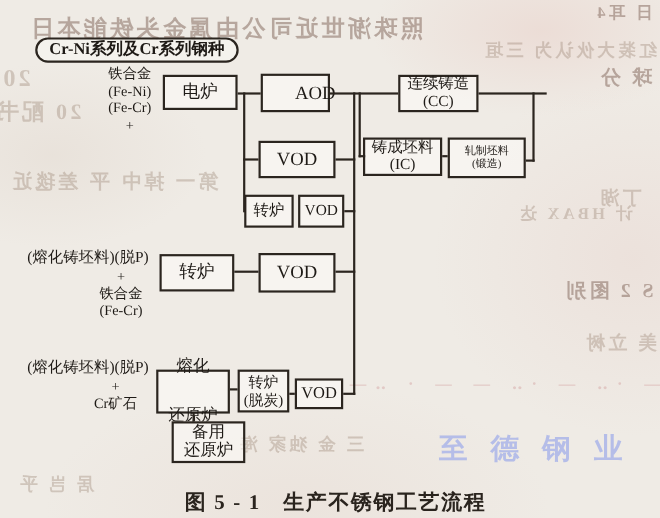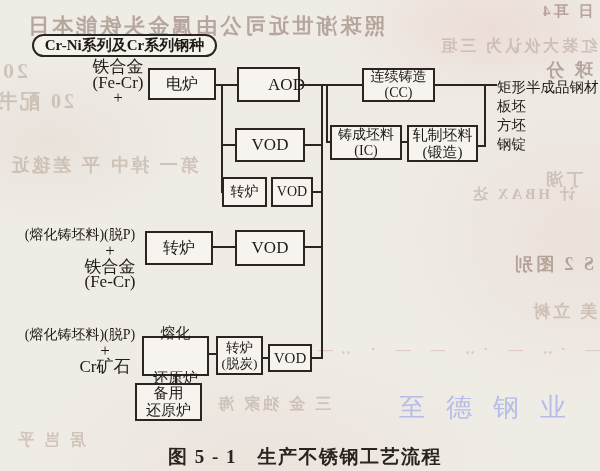--- a/index.html
+++ b/index.html
@@ -34,7 +34,7 @@
   .vline{position:absolute; width:2px; background:#2b251f;}
   .txt{position:absolute; line-height:1.06;}
   .center{text-align:center;}
-  .materials{font-size:17px; line-height:15.5px;text-align:center;}
+  .materials{font-size:13px; line-height:15.5px;text-align:center;}
   .small-line{font-size:14px; line-height:15px;}
   .products div{font-size:14.5px; line-height:19px; white-space:nowrap;}
   .caption{

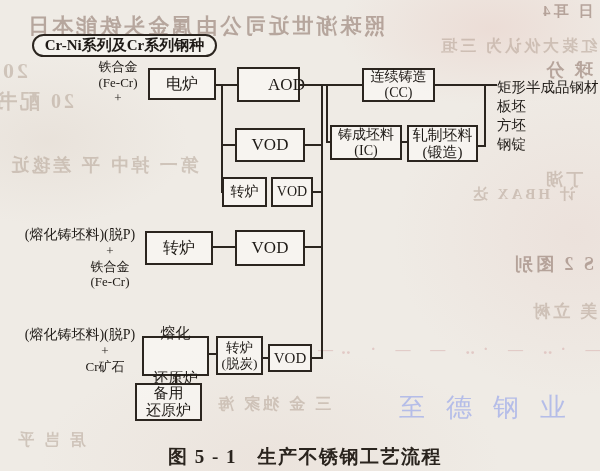--- a/index.html
+++ b/index.html
@@ -69,6 +69,7 @@
 
   <div class="txt center materials" style="left:20px; top:59px; width:196px;">
     <div>铁合金</div>
+    <div>(Fe-Ni)</div>
     <div>(Fe-Cr)</div>
     <div>+</div>
   </div>

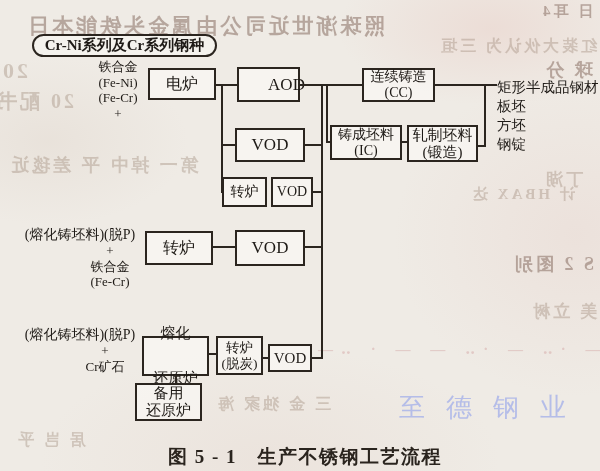--- a/index.html
+++ b/index.html
@@ -124,12 +124,6 @@
     <div>(锻造)</div>
   </div>
 
-  <div class="txt products" style="left:497px; top:78px;">
-    <div>矩形半成品钢材</div>
-    <div>板坯</div>
-    <div>方坯</div>
-    <div>钢锭</div>
-  </div>
 
   <div class="hline" style="left:216px; top:84px;  width:21px;"></div>
   <div class="vline" style="left:221px; top:84px;  height:109px;"></div>

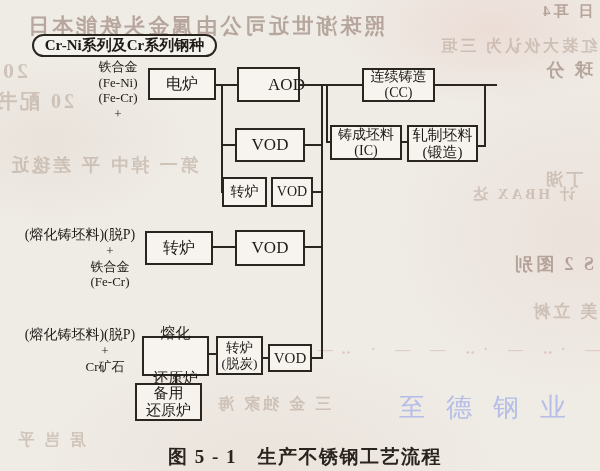--- a/index.html
+++ b/index.html
@@ -119,7 +119,7 @@
     <div>铸成坯料</div>
     <div>(IC)</div>
   </div>
-  <div class="box" style="left:407px; top:125px; width:71px; height:37px; font-size:15px;">
+  <div class="box" style="left:407px; top:125px; width:71px; height:37px; font-size:10px;">
     <div>轧制坯料</div>
     <div>(锻造)</div>
   </div>

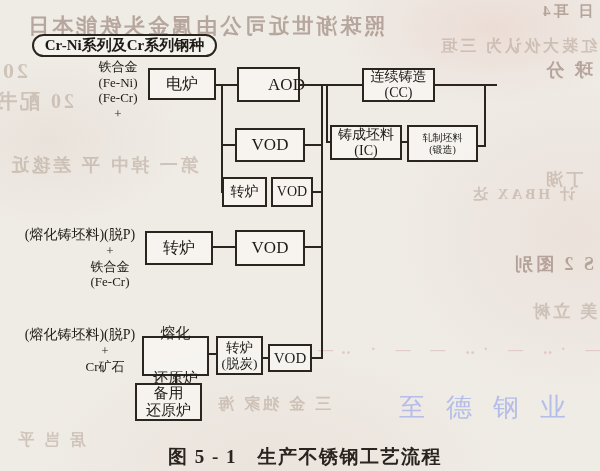--- a/index.html
+++ b/index.html
@@ -106,7 +106,7 @@
     <div>(脱炭)</div>
   </div>
   <div class="box" style="left:268px; top:344px; width:44px; height:28px; font-size:15px;">VOD</div>
-  <div class="box" style="left:135px; top:383px; width:67px; height:38px; font-size:15px;">
+  <div class="box" style="left:156px; top:383px; width:67px; height:38px; font-size:15px;">
     <div>备用</div>
     <div>还原炉</div>
   </div>

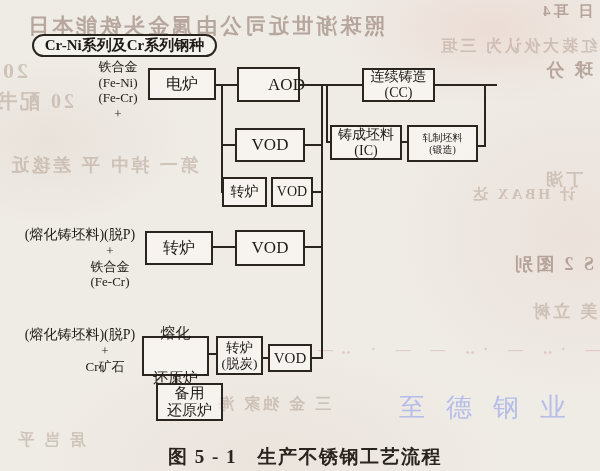--- a/index.html
+++ b/index.html
@@ -42,7 +42,7 @@
     font-size:19px; letter-spacing:1.5px; color:#2a241e; font-weight:600;
   }
   .wm{position:absolute; font-family:"Liberation Sans","DejaVu Sans",sans-serif; white-space:nowrap; pointer-events:none;}
-  .wm-name{left:399px; top:390px; font-size:26px; letter-spacing:21px; color:rgba(170,181,233,0.85); font-weight:normal;}
+  .wm-name{left:399px; top:390px; font-size:26px; letter-spacing:21px; color:rgba(170,181,233,0.85); font-weight:bold;}
   .wm-phone{left:381px; top:424px; font-size:26px; letter-spacing:2px; color:rgba(150,163,224,0.80); font-weight:bold;}
 </style>
 </head>

